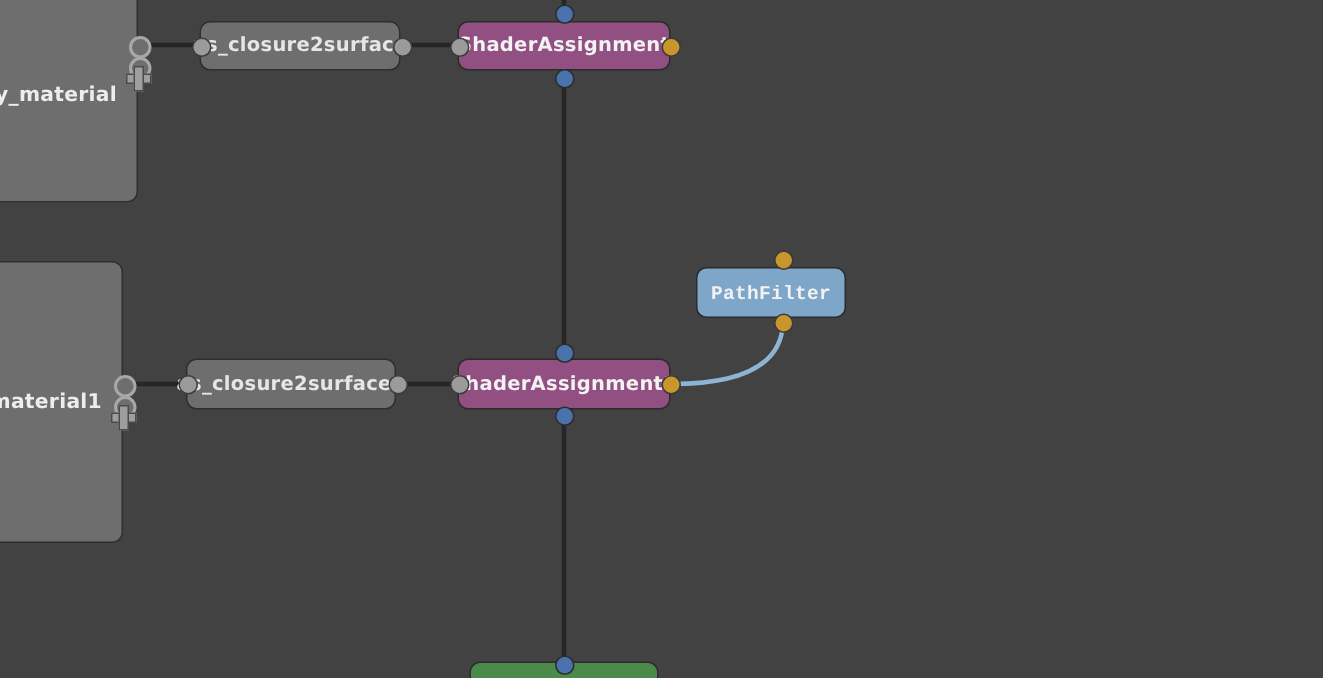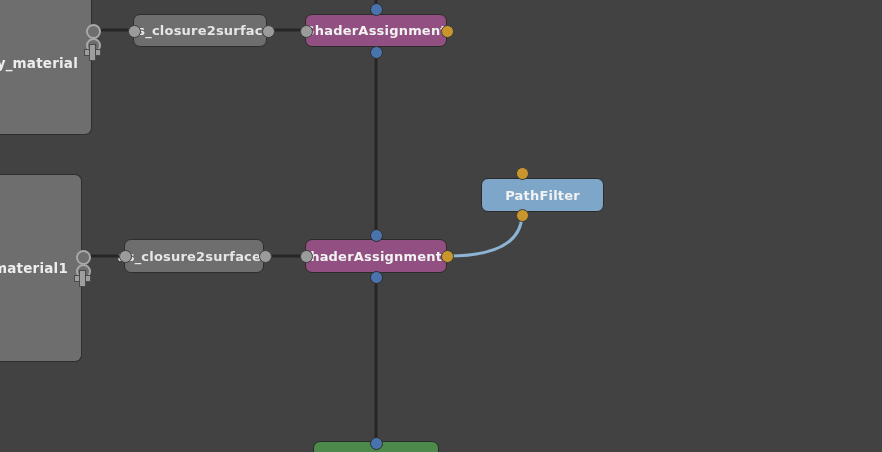--- a/index.html
+++ b/index.html
@@ -187,7 +187,7 @@
   <div class="plug plug-blue" style="left:370px; top:229px; width:11px; height:11px;"></div>
   <div class="plug plug-blue" style="left:370px; top:271px; width:11px; height:11px;"></div>
 
-  <div class="node node-filter" style="left:481px; top:178px; width:123px; height:34px;">
+  <div class="node node-filter" style="left:464px; top:178px; width:100px; height:34px;font-family:Liberation Mono, monospace;">
     <span class="node-label">PathFilter</span>
   </div>
   <div class="plug plug-orange" style="left:516px; top:167px; width:11px; height:11px;"></div>

